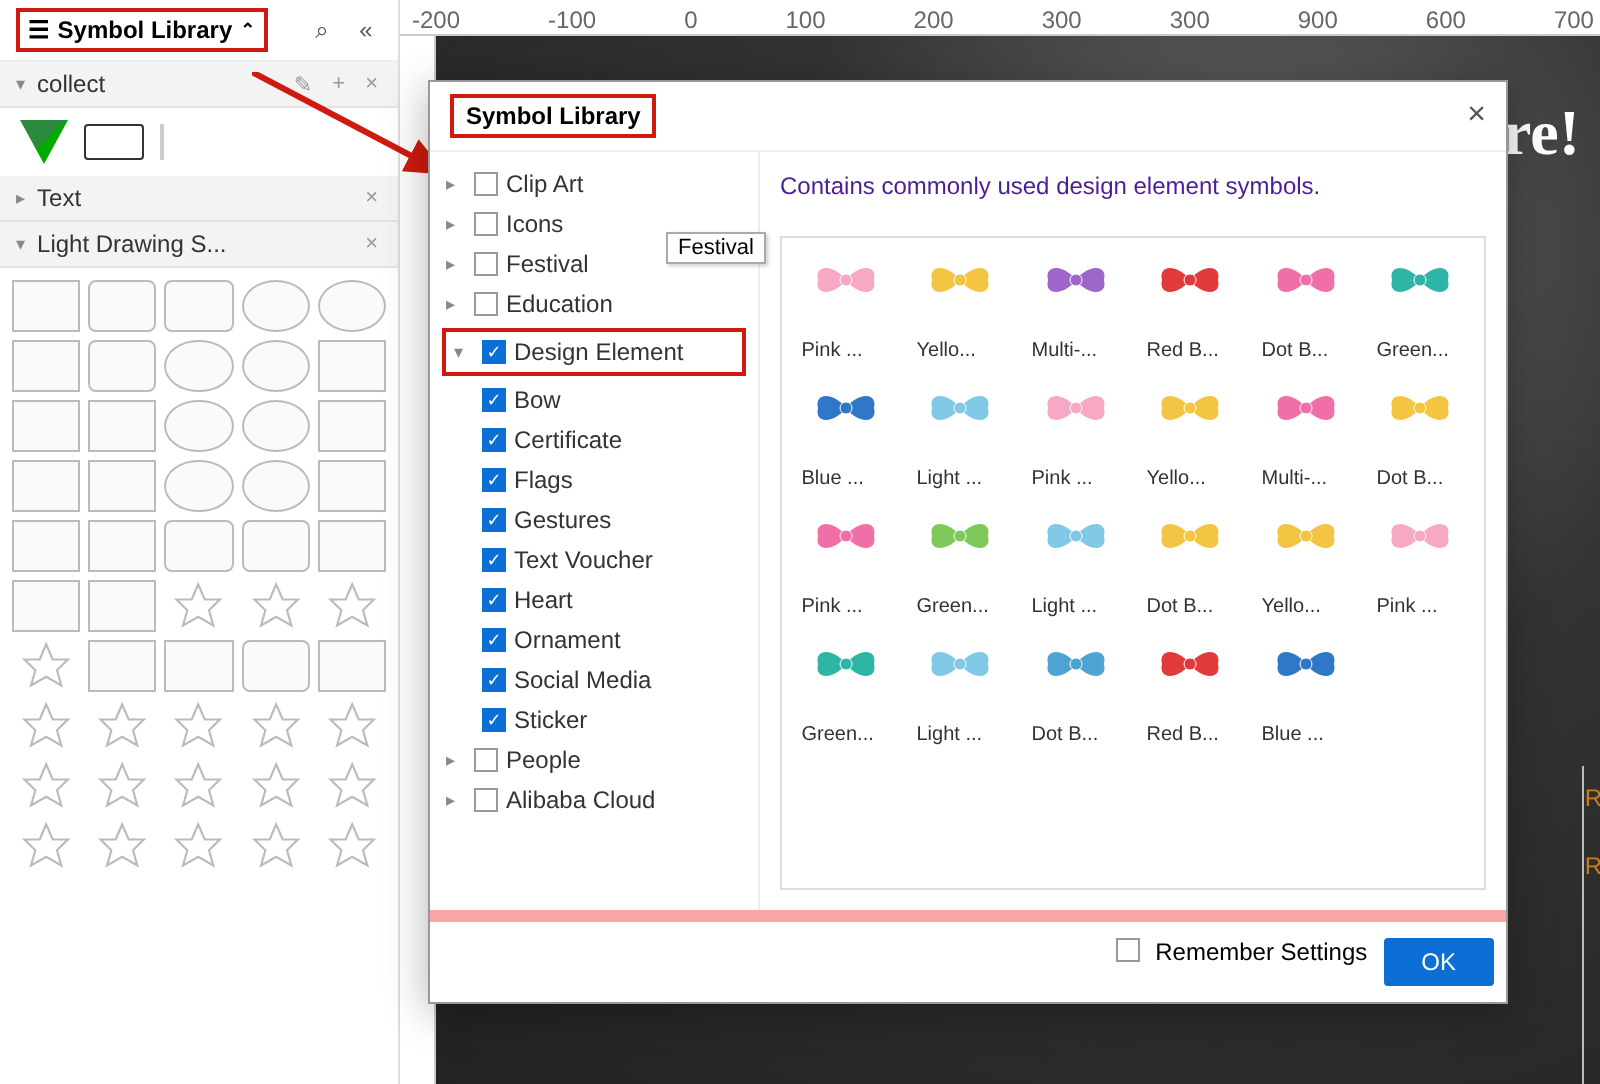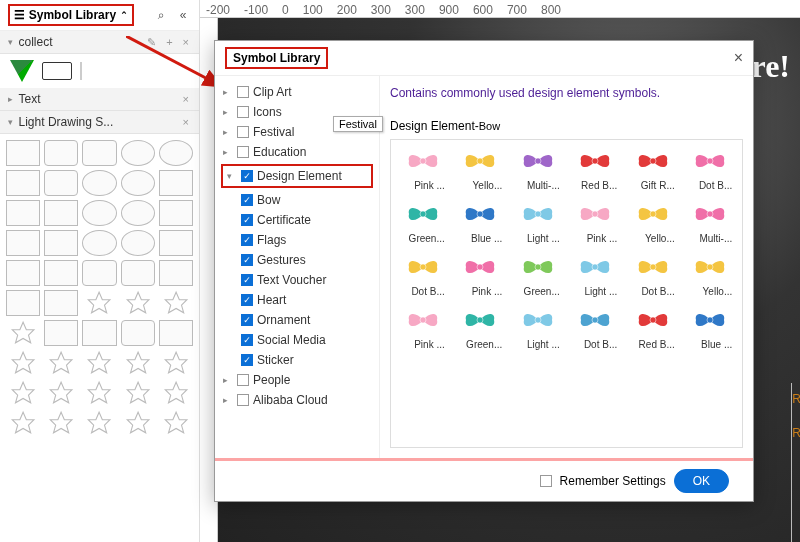--- a/index.html
+++ b/index.html
@@ -23,7 +23,7 @@
 .shape.r50{border-radius:50%}
 .shape.none{border:none;background:none;display:flex;align-items:center;justify-content:center}
 .shape svg{width:100%;height:100%}
-.ruler-h{position:absolute;left:200px;top:0;right:0;height:18px;background:#fff;border-bottom:1px solid #ccc;font-size:9px;color:#666;display:flex;align-items:flex-end;padding-left:6px;gap:14px;overflow:hidden}
+.ruler-h{position:absolute;left:200px;top:0;right:0;height:18px;background:#fff;border-bottom:1px solid #ccc;font-size:9px;color:#666;display:flex;align-items:flex-end;padding-left:6px;gap:44px;overflow:hidden}
 .ruler-v{position:absolute;left:200px;top:18px;width:18px;height:524px;background:#fff;border-right:1px solid #ccc}
 .canvas-bg{position:absolute;left:218px;top:18px;right:0;bottom:0;background:radial-gradient(circle at 70% 20%,#666 0,#333 40%,#222 100%)}
 .canvas-text{position:absolute;right:10px;top:30px;color:#fff;font-size:32px;font-weight:bold;font-family:Georgia,serif}

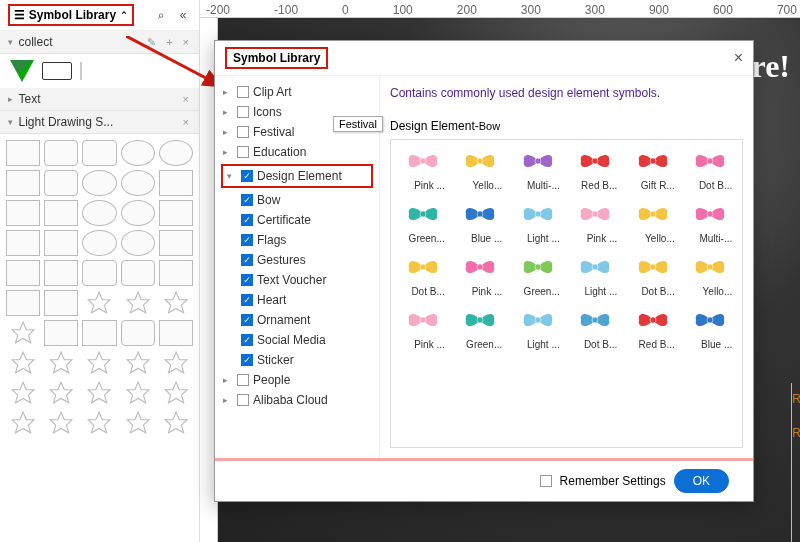--- a/index.html
+++ b/index.html
@@ -343,9 +343,6 @@
       </div>
     <div class="content">
       <div class="desc">Contains commonly used design element symbols.</div>
-      <div class="grid-title">
-        <span>Design Element-</span><span style="font-size:11px">Bow</span>
-      </div>
       <div class="grid-wrap">
         <div class="sym-grid" id="sym-grid">
             <div class="sym">

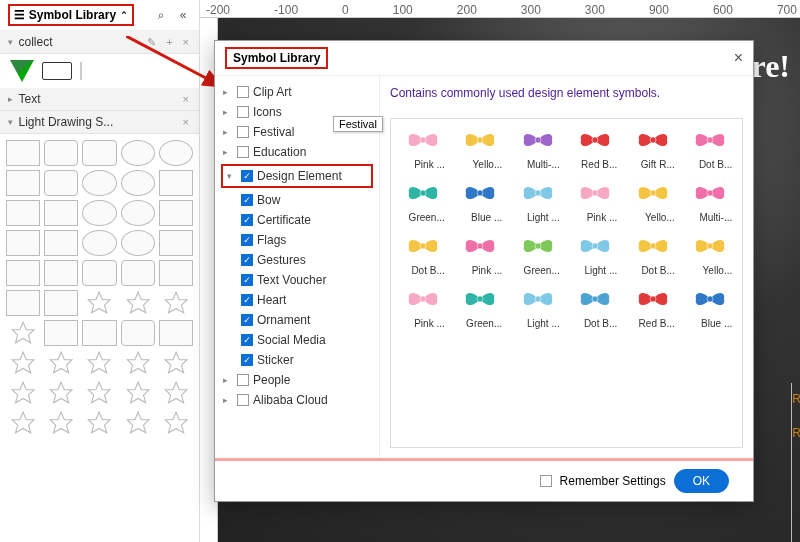--- a/index.html
+++ b/index.html
@@ -47,7 +47,7 @@
 .sym-grid{display:grid;grid-template-columns:repeat(6,1fr);gap:4px 2px}
 .sym{display:flex;flex-direction:column;align-items:center;padding:2px}
 .sym .icon{width:40px;height:30px;display:flex;align-items:center;justify-content:center}
-.sym .lbl{font-size:10px;color:#333;white-space:nowrap;overflow:hidden;text-overflow:ellipsis;width:44px;text-align:right;margin-top:4px}
+.sym .lbl{font-size:10px;color:#333;white-space:nowrap;overflow:hidden;text-overflow:ellipsis;width:44px;text-align:left;margin-top:15px}
 .dlg-ftr{display:flex;align-items:center;padding:8px 24px;gap:8px;border-top:3px solid #fca5a5}
 .dlg-ftr .spacer{flex:1}
 .dlg-ftr .cb{width:12px;height:12px;border:1px solid #999}

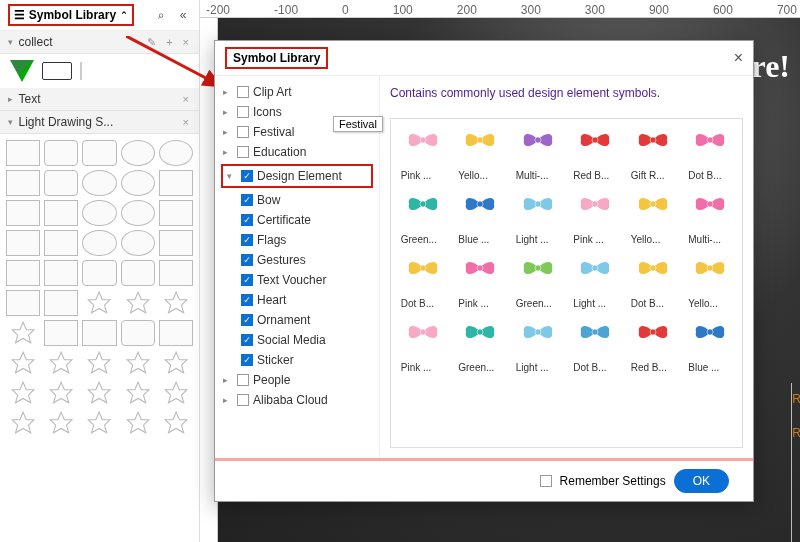--- a/index.html
+++ b/index.html
@@ -384,15 +384,6 @@
             <div class="sym">
               <div class="icon">
                 <svg viewBox="0 0 40 24">
-                  <path d="M20 12 C14 4,4 4,6 12 C4 20,14 20,20 12 C26 4,36 4,34 12 C36 20,26 20,20 12 Z" fill="#e23a3a"></path>
-                  <circle cx="20" cy="12" r="3" fill="#e23a3a" stroke="#fff" stroke-width="0.5"></circle>
-                </svg>
-              </div>
-              <div class="lbl">Gift R...</div>
-            </div>
-            <div class="sym">
-              <div class="icon">
-                <svg viewBox="0 0 40 24">
                   <path d="M20 12 C14 4,4 4,6 12 C4 20,14 20,20 12 C26 4,36 4,34 12 C36 20,26 20,20 12 Z" fill="#f06fa8"></path>
                   <circle cx="20" cy="12" r="3" fill="#f06fa8" stroke="#fff" stroke-width="0.5"></circle>
                 </svg>

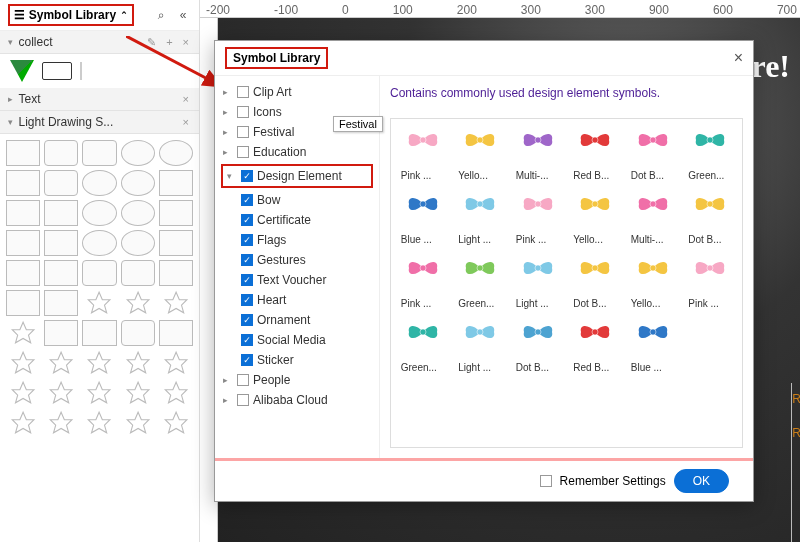--- a/index.html
+++ b/index.html
@@ -48,7 +48,7 @@
 .sym{display:flex;flex-direction:column;align-items:center;padding:2px}
 .sym .icon{width:40px;height:30px;display:flex;align-items:center;justify-content:center}
 .sym .lbl{font-size:10px;color:#333;white-space:nowrap;overflow:hidden;text-overflow:ellipsis;width:44px;text-align:left;margin-top:15px}
-.dlg-ftr{display:flex;align-items:center;padding:8px 24px;gap:8px;border-top:3px solid #fca5a5}
+.dlg-ftr{display:flex;padding:8px 6px;gap:8px;border-top:6px solid #fca5a5}
 .dlg-ftr .spacer{flex:1}
 .dlg-ftr .cb{width:12px;height:12px;border:1px solid #999}
 .btn{padding:4px 18px;border:1px solid #bbb;background:#f3f3f3;border-radius:12px}

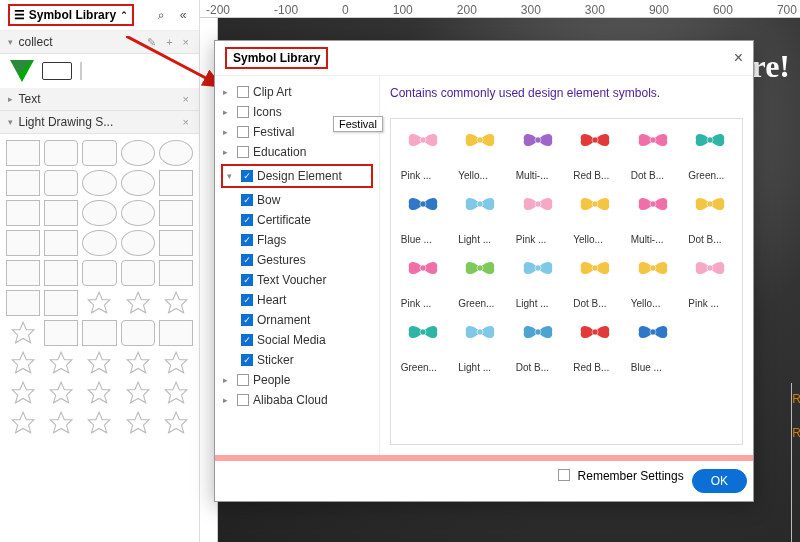--- a/index.html
+++ b/index.html
@@ -51,7 +51,7 @@
 .dlg-ftr{display:flex;padding:8px 6px;gap:8px;border-top:6px solid #fca5a5}
 .dlg-ftr .spacer{flex:1}
 .dlg-ftr .cb{width:12px;height:12px;border:1px solid #999}
-.btn{padding:4px 18px;border:1px solid #bbb;background:#f3f3f3;border-radius:12px}
+.btn{padding:4px 18px;border:1px solid #bbb;background:#f3f3f3;border-radius:2px}
 .btn.primary{background:#0b6fd6;color:#fff;border-color:#0b6fd6}
 .arrow{position:absolute;left:126px;top:36px;pointer-events:none}
 .side-line{position:absolute;right:8px;top:365px;width:1px;height:160px;background:#bbb}

